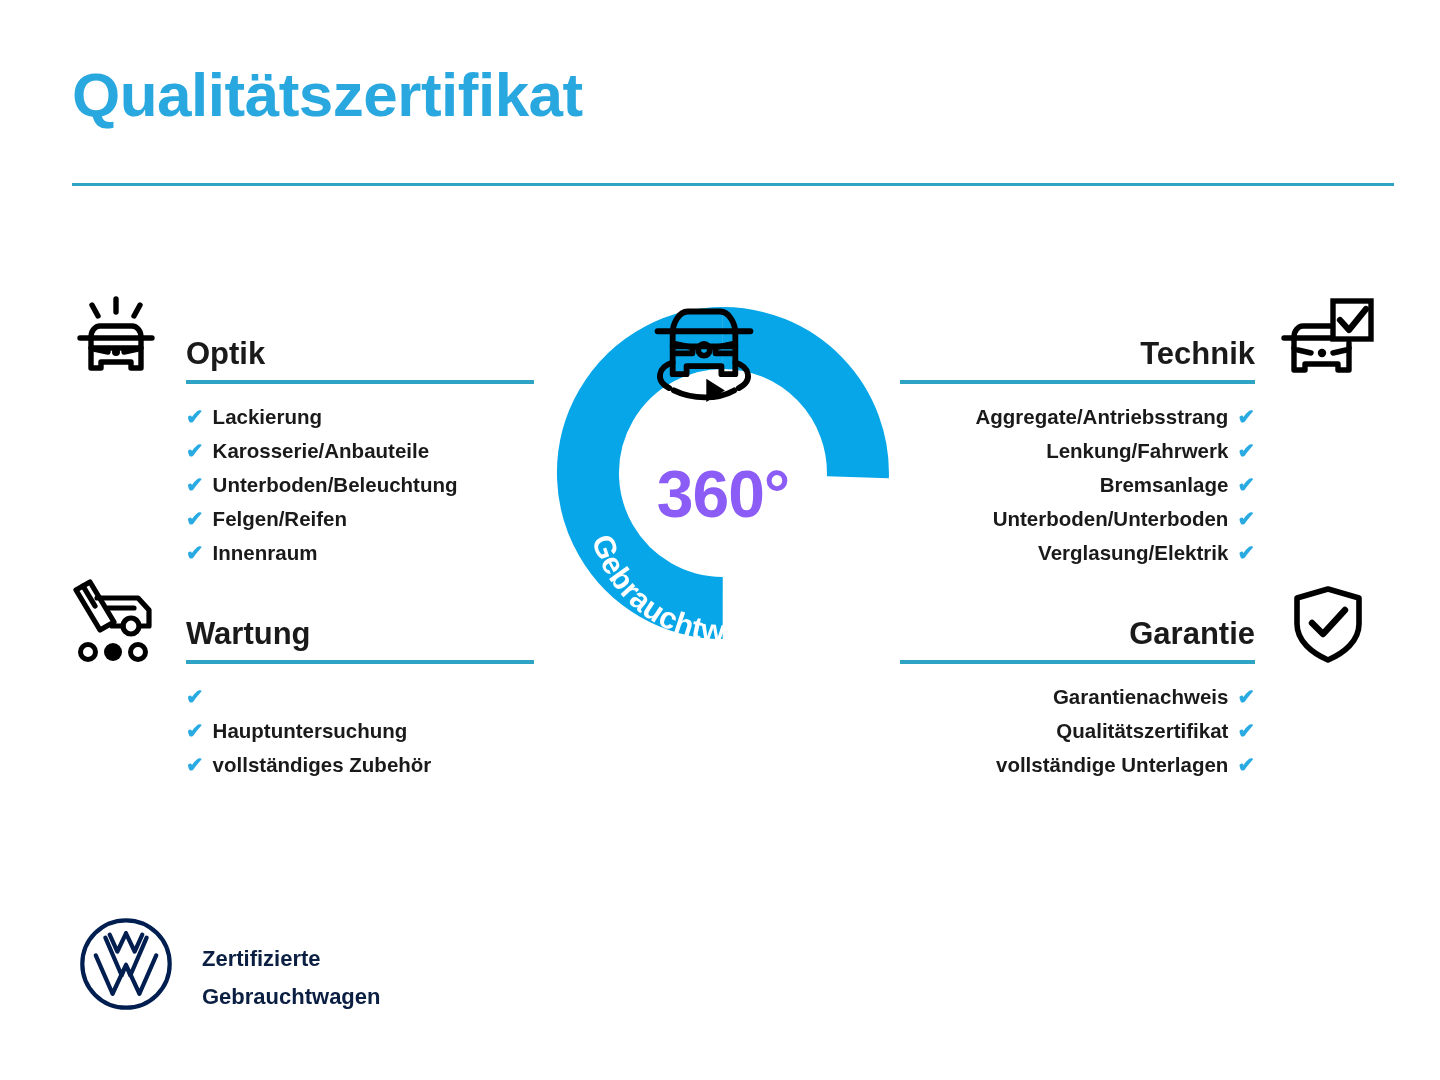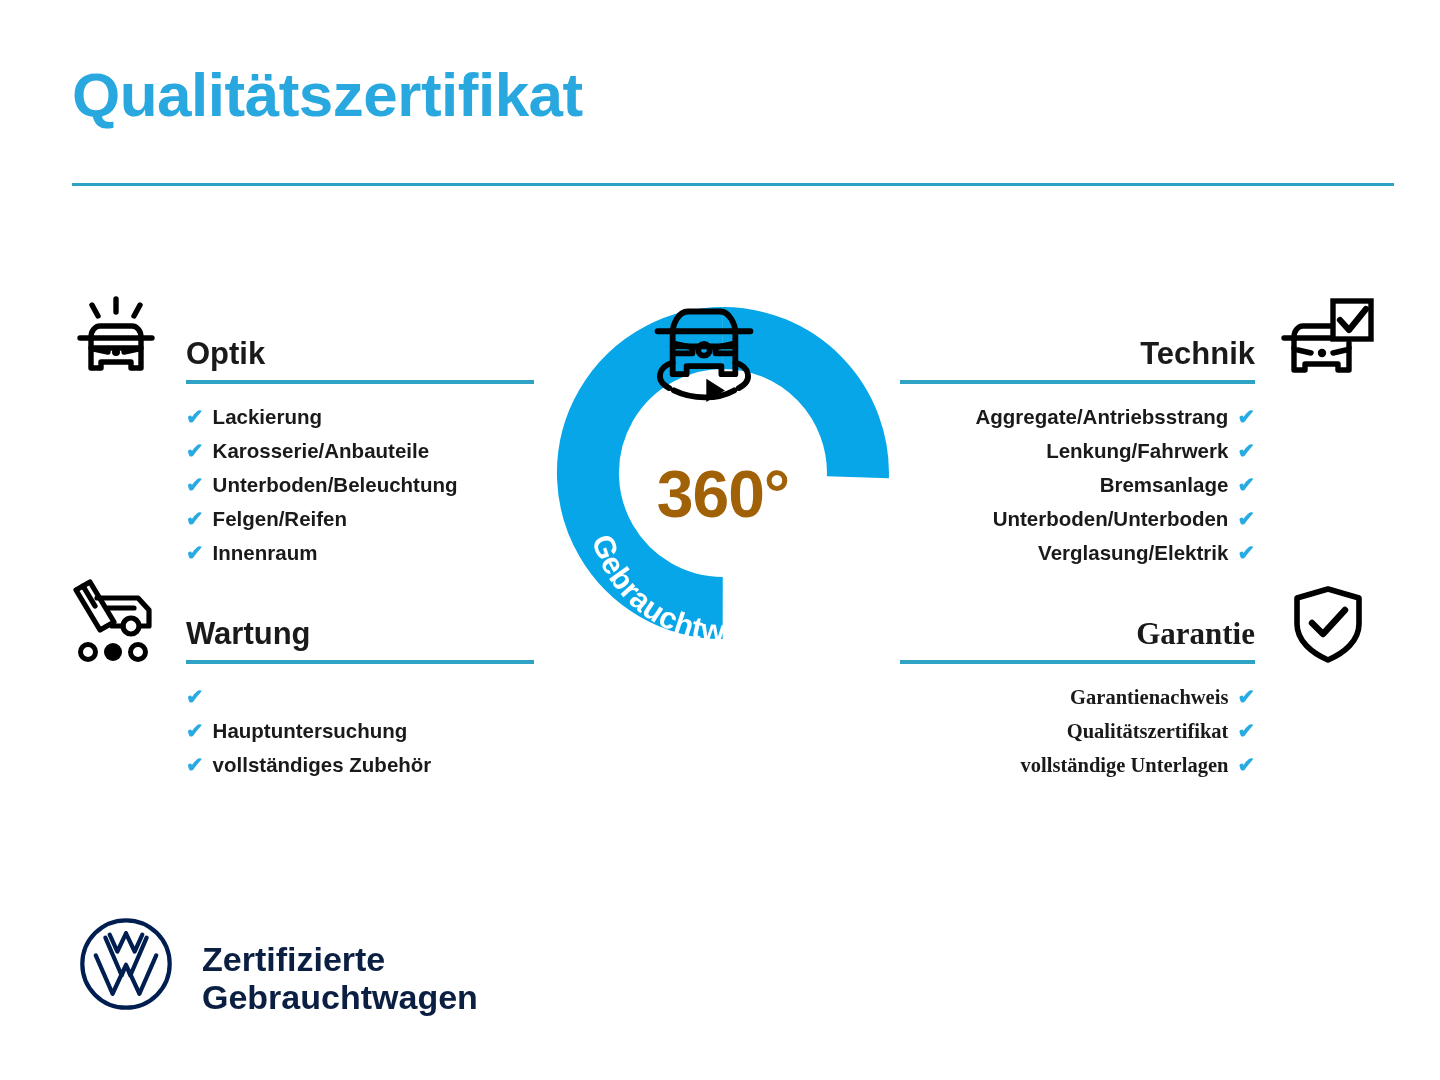--- a/index.html
+++ b/index.html
@@ -121,7 +121,7 @@
     text-align: center;
     font-size: 66px;
     font-weight: 700;
-    color: #a16207;
+    color: #8b5cf6;
     letter-spacing: -1px;
   }
 </style>

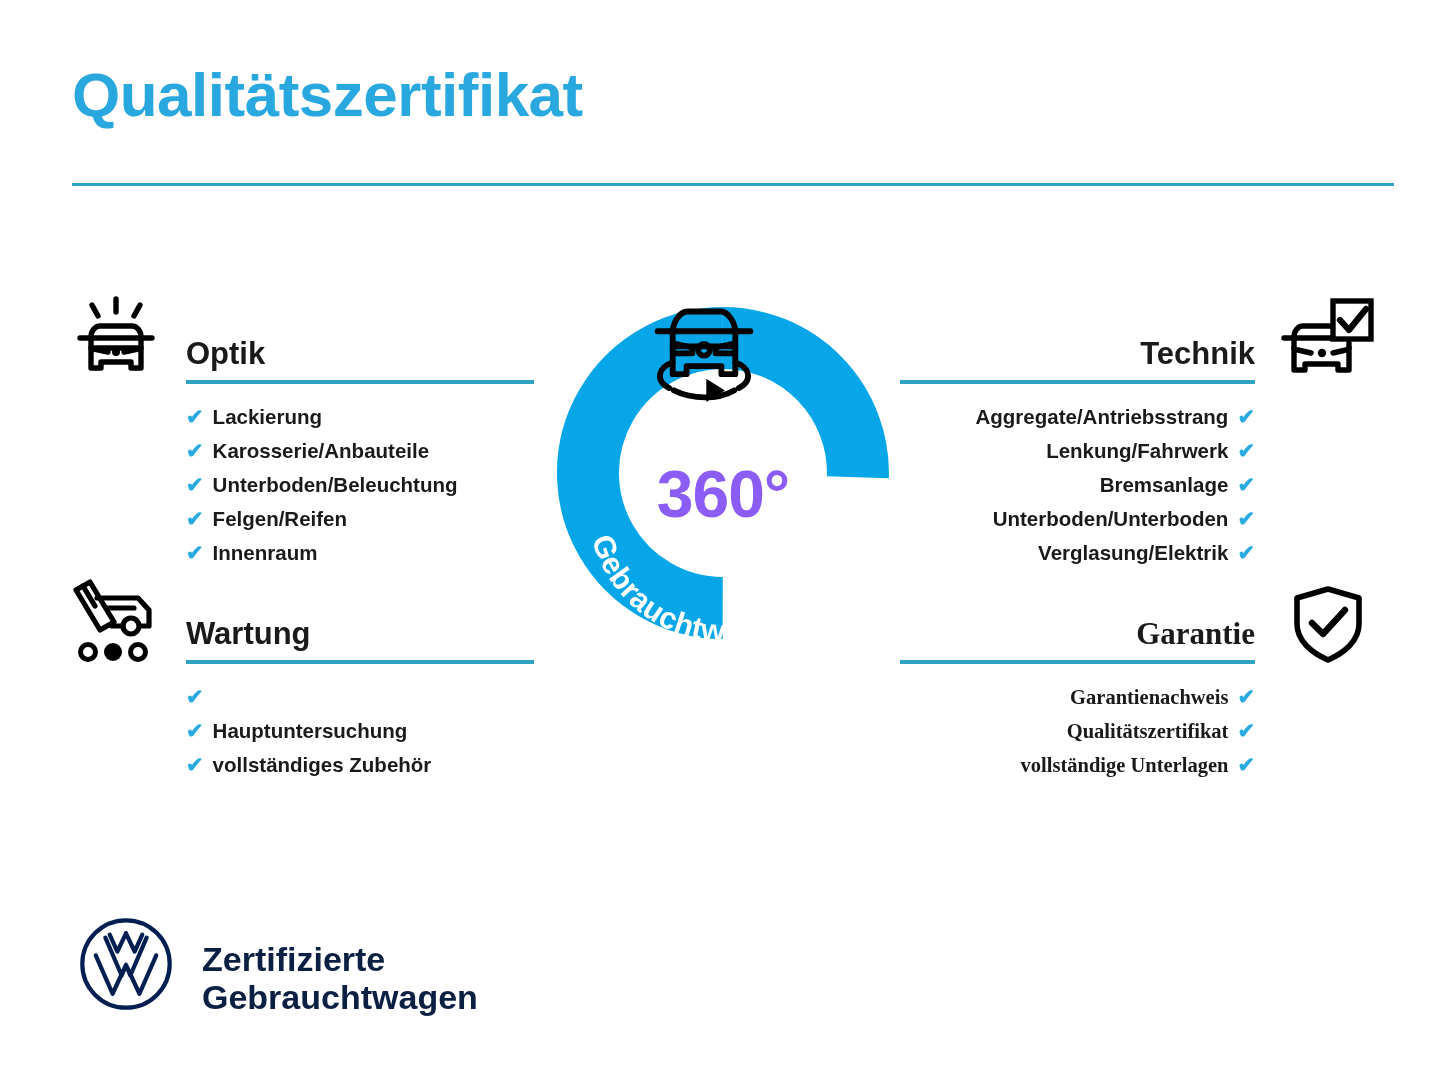--- a/index.html
+++ b/index.html
@@ -92,7 +92,7 @@
   #section-optik   { left: 186px; top: 334px; width: 348px; }
   #section-wartung { left: 186px; top: 614px; width: 348px; }
   #section-technik { left: 900px; top: 334px; width: 355px; }
-  #section-garantie{ left: 900px; top: 614px; width: 355px; font-family: Liberation Serif, serif; }
+  #section-garantie{ left: 900px; top: 614px; width: 355px; }
 
   
   .sec-icon {

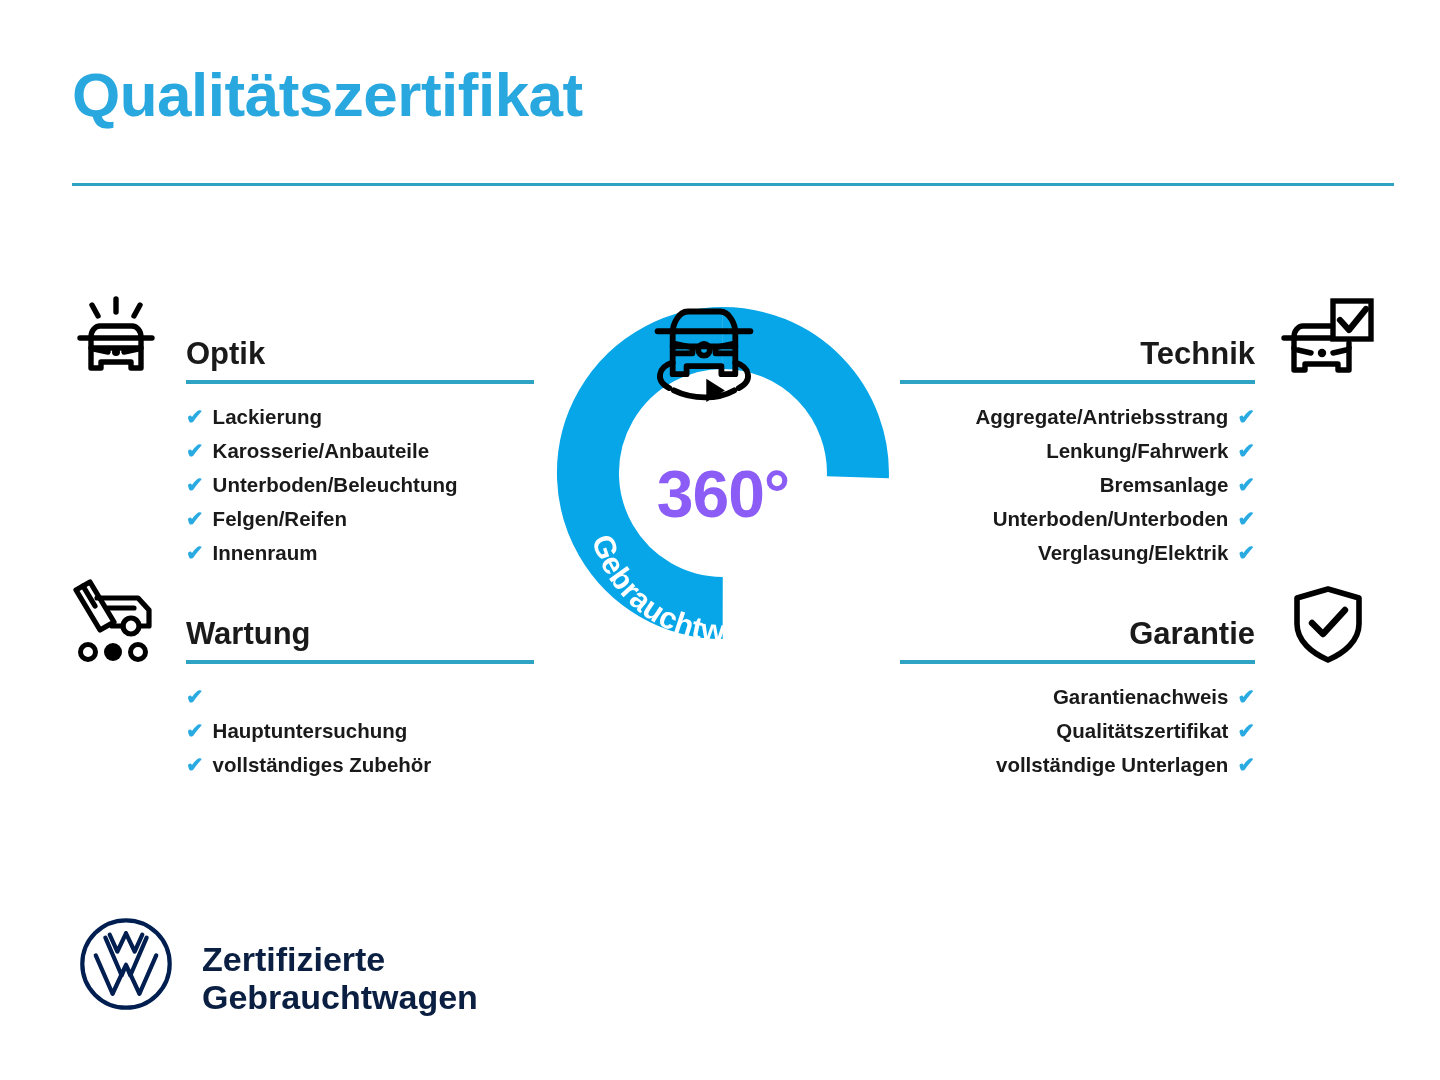--- a/index.html
+++ b/index.html
@@ -326,7 +326,7 @@
                M36 81 L50 51 M64 81 L50 51" fill="none" stroke="#001E50" stroke-width="4.4" stroke-linecap="round" stroke-linejoin="round"></path>
     </svg>
   </div>
-  <div style="margin-left:28px;color:#0B1F42;font-size:34px;font-weight:700;line-height:38px;margin-top:28px;">
+  <div style="margin-left:28px;color:#0B1F42;font-size:22px;font-weight:700;line-height:38px;margin-top:28px;">
     <div>Zertifizierte</div>
     <div>Gebrauchtwagen</div>
   </div>

